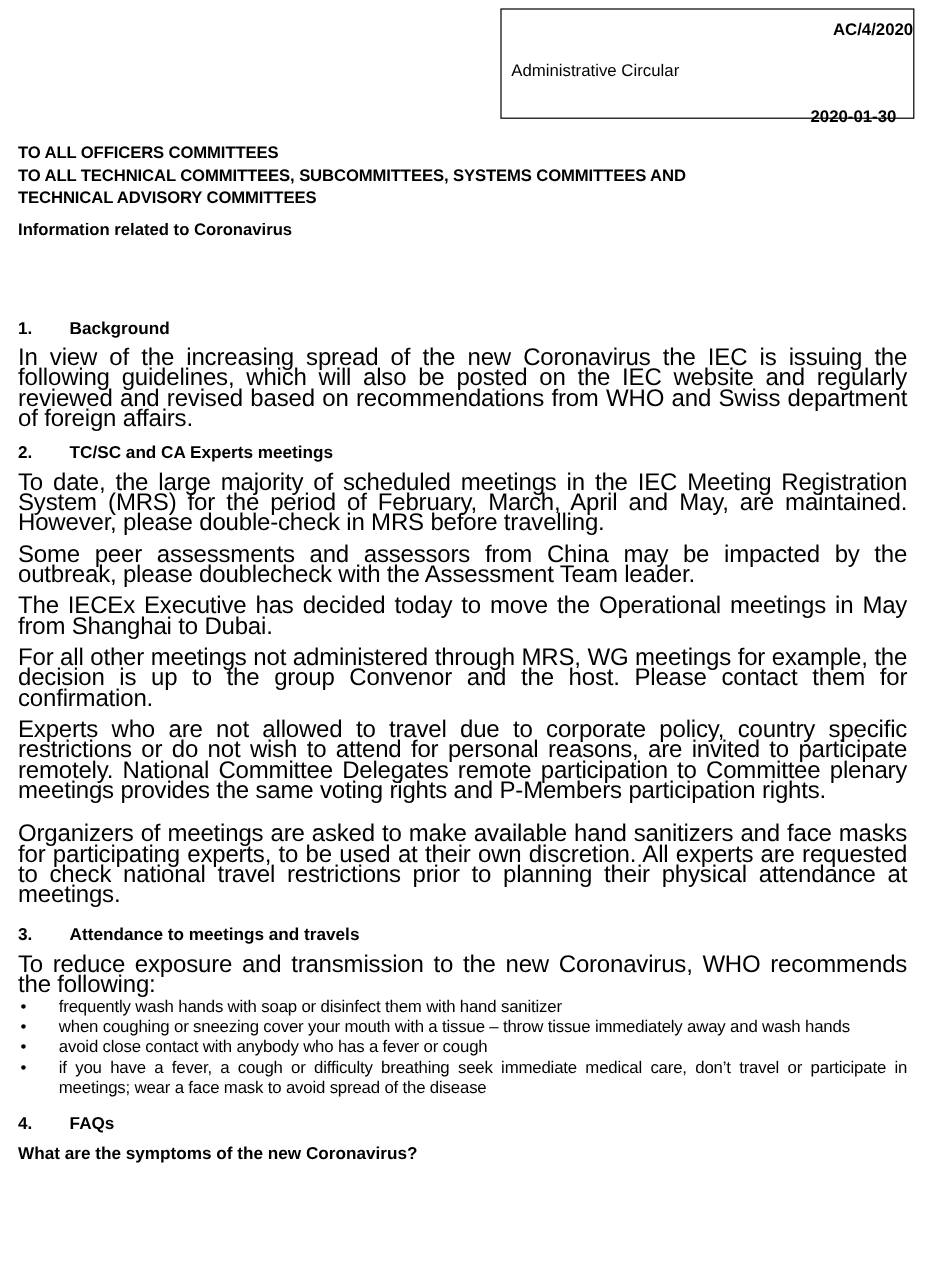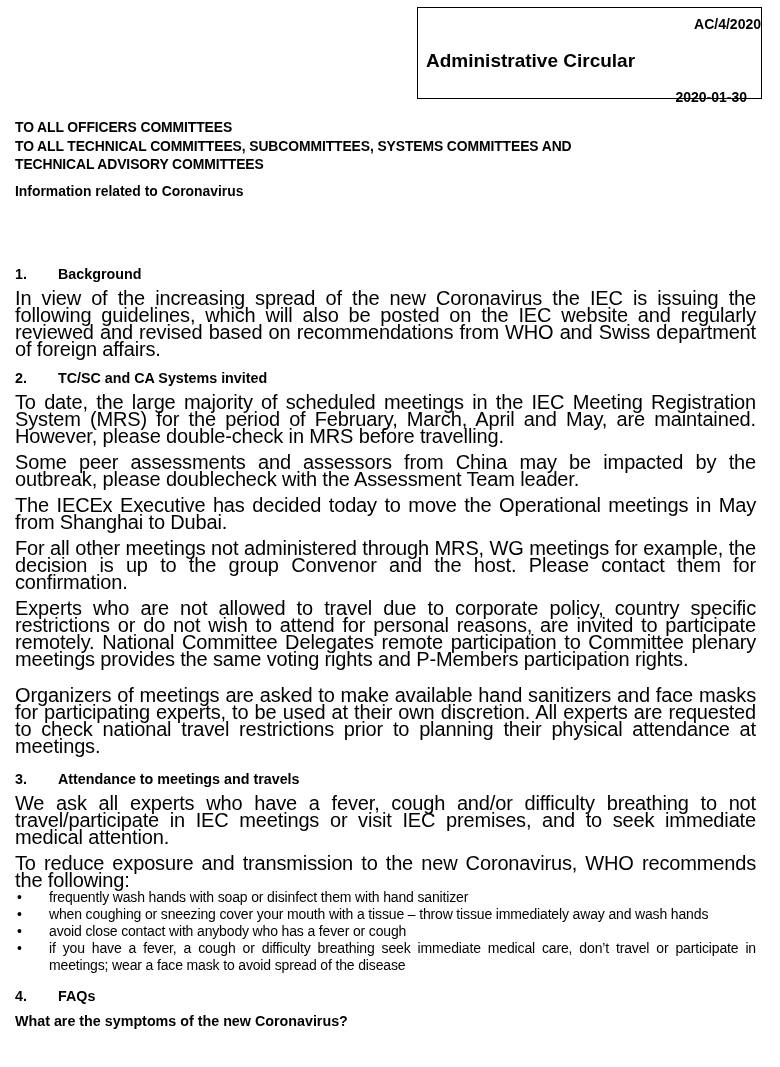--- a/index.html
+++ b/index.html
@@ -12,7 +12,7 @@
     border: 1.5px solid #000; box-sizing: border-box;
   }
   .hb-ref { position: absolute; right: 0; top: 8px; font-weight: bold; font-size: 14px; }
-  .hb-type { position: absolute; left: 8px; top: 42px; font-weight: bold; font-size: 19px; }
+  .hb-type { position: absolute; left: 8px; top: 42px; font-weight: normal; font-size: 14px; }
   .hb-date { position: absolute; right: 14px; top: 70px; font-weight: bold; font-size: 14px; margin-top: 11px; }
 
   .content { position: absolute; left: 15px; top: 118px; width: 741px; }

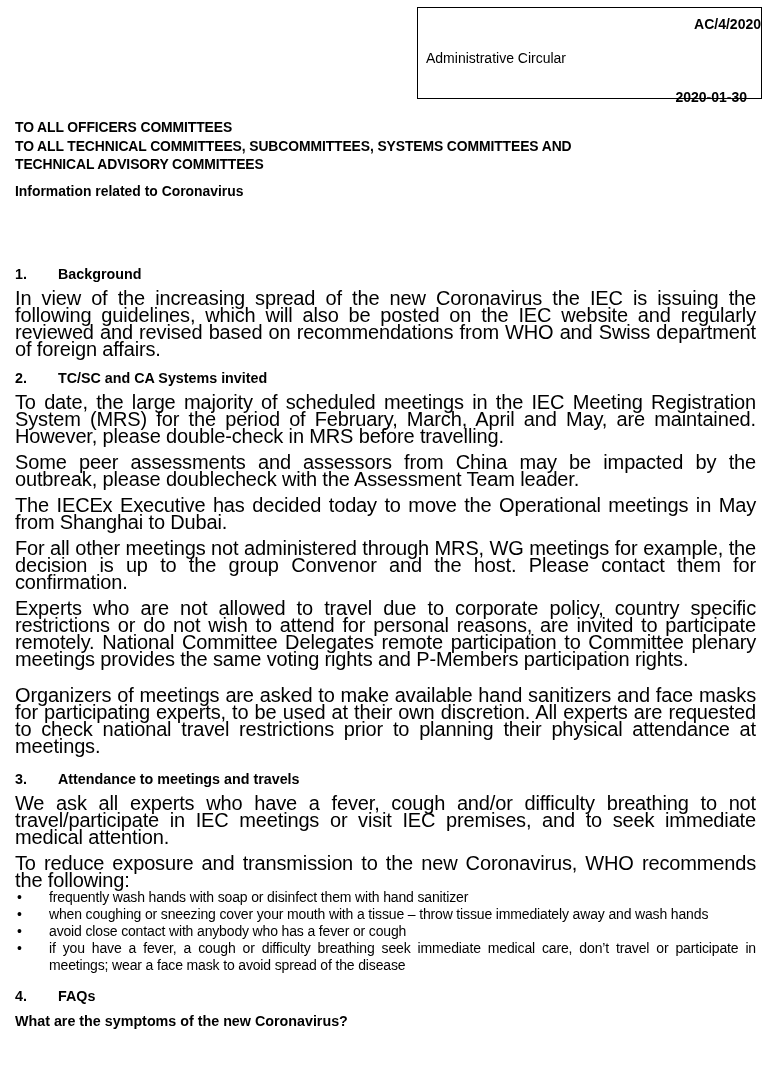--- a/index.html
+++ b/index.html
@@ -53,7 +53,7 @@
 
   <div class="section-h" style="margin-top:12px;">
     <span class="num">2.</span>
-    <span>TC/SC and CA Systems invited</span>
+    <span>TC/SC and CA Experts meetings</span>
   </div>
   <p class="body" style="margin-top:8px;">To date, the large majority of scheduled meetings in the IEC Meeting Registration System (MRS) for the period of February, March, April and May, are maintained. However, please double-check in MRS before travelling.</p>
   <p class="body" style="margin-top:9px;">Some peer assessments and assessors from China may be impacted by the outbreak, please doublecheck with the Assessment Team leader.</p>

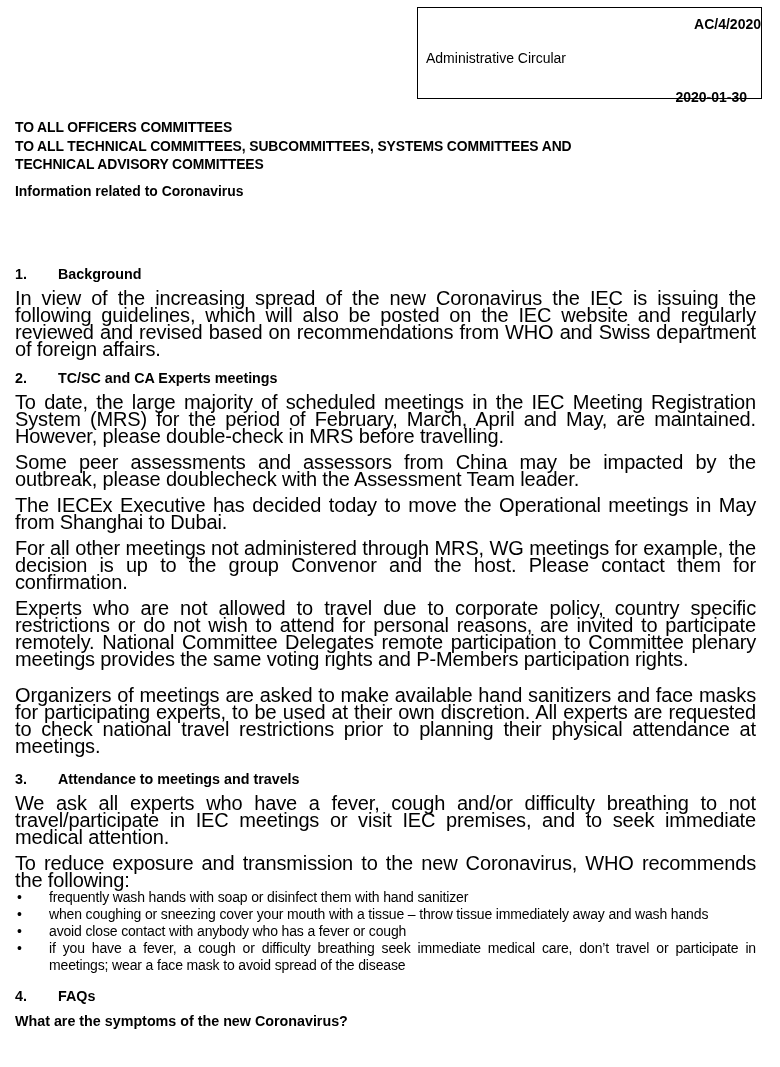--- a/index.html
+++ b/index.html
@@ -66,7 +66,6 @@
     <span class="num">3.</span>
     <span>Attendance to meetings and travels</span>
   </div>
-  <p class="body" style="margin-top:8px;">We ask all experts who have a fever, cough and/or difficulty breathing to not travel/participate in IEC meetings or visit IEC premises, and to seek immediate medical attention.</p>
   <p class="body" style="margin-top:9px;">To reduce exposure and transmission to the new Coronavirus, WHO recommends the following:</p>
   <ul class="bullets">
     <li>

